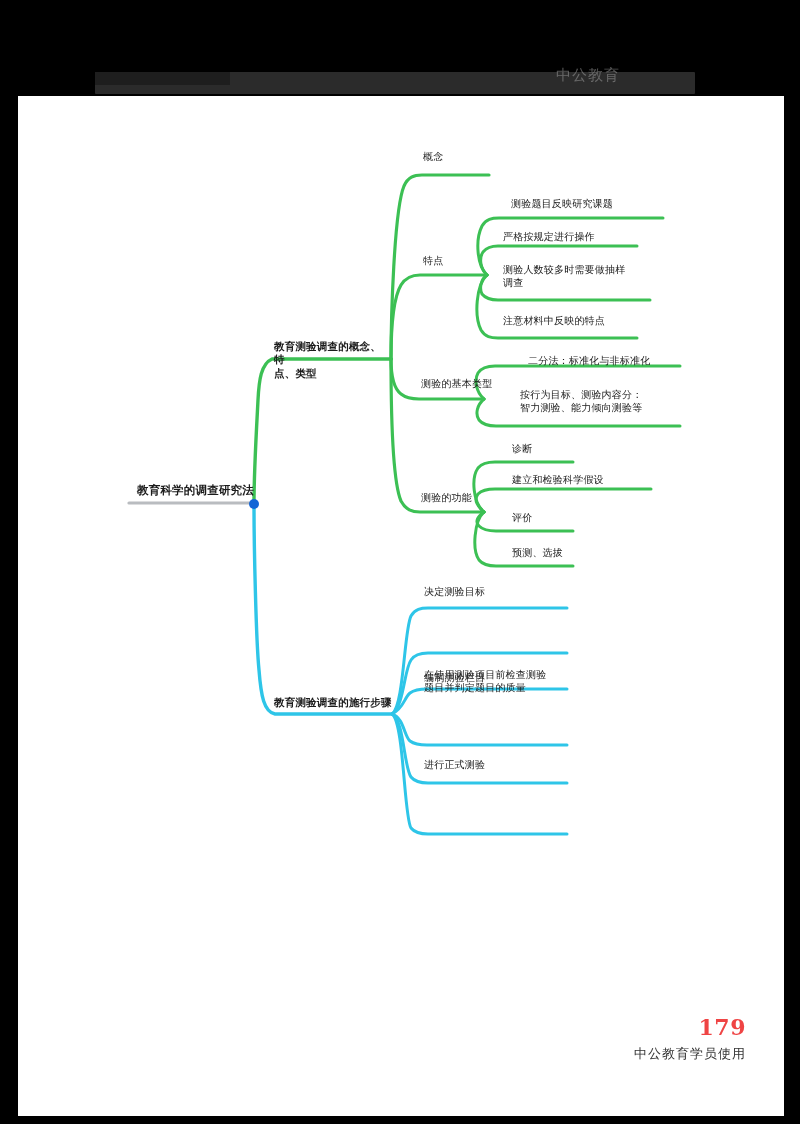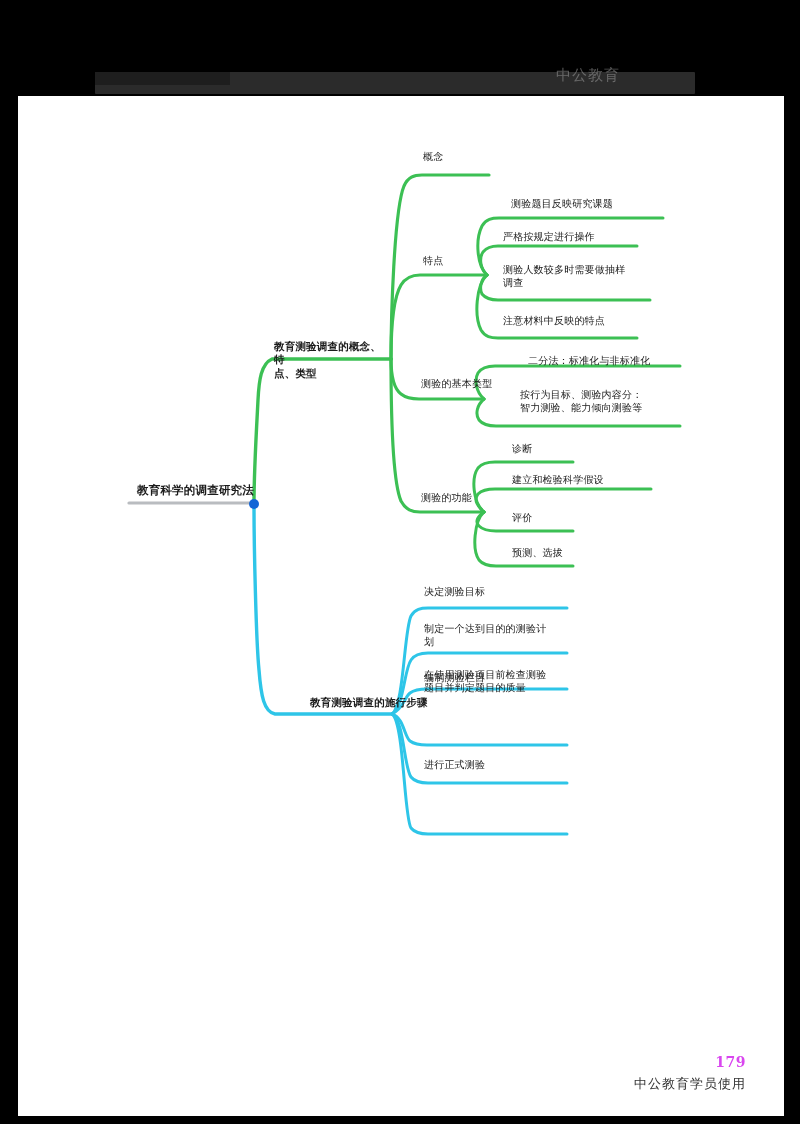--- a/index.html
+++ b/index.html
@@ -210,8 +210,6 @@
   <div class="node-label lvl-1" style="left:274px; top:696px;margin-left:36px;">教育测验调查的施行步骤</div>
 
   <div class="node-label lvl-3" style="left:424px; top:586px;">决定测验目标</div>
-  <div class="node-label lvl-3" style="left:424px; top:623px; width:148px;">制定一个达到目的的测验计
-划</div>
   <div class="node-label lvl-3" style="left:424px; top:672px;">编制测验栏目</div>
   <div class="node-label lvl-3" style="left:424px; top:669px; width:148px;">在使用测验项目前检查测验
 题目并判定题目的质量</div>

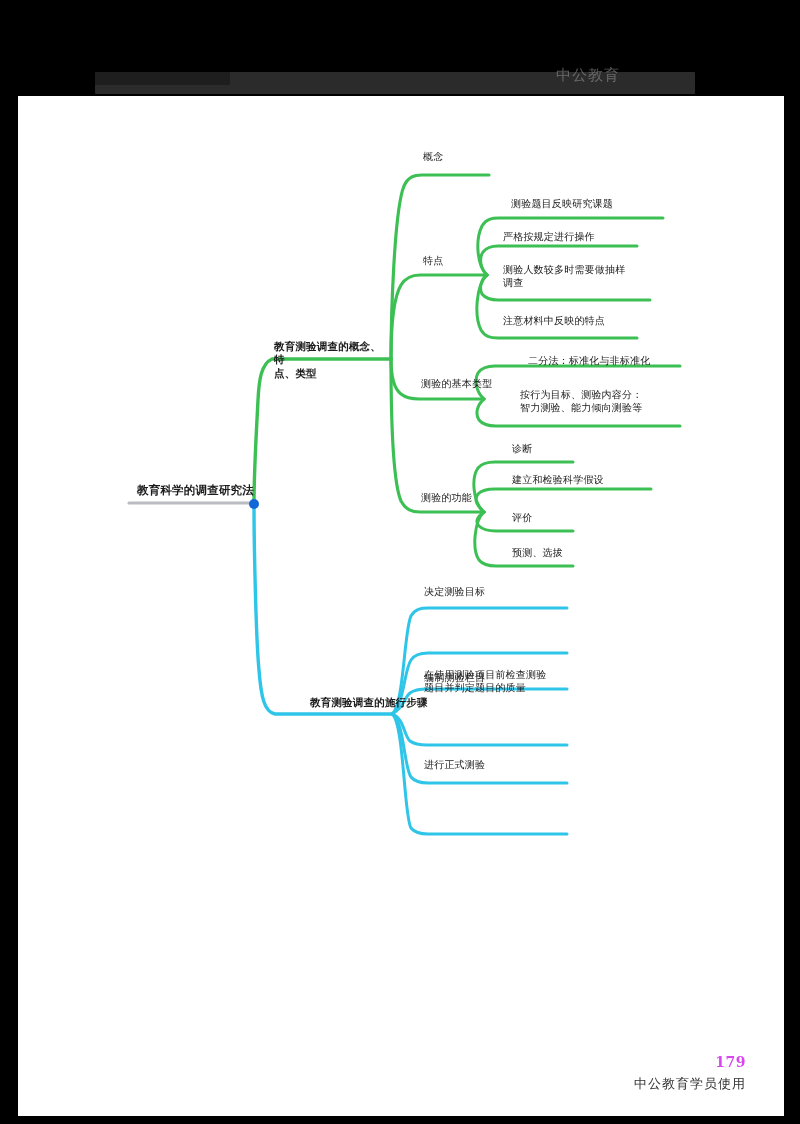--- a/index.html
+++ b/index.html
@@ -207,7 +207,7 @@
   <div class="node-label lvl-3" style="left:512px; top:512px;">评价</div>
   <div class="node-label lvl-3" style="left:512px; top:547px;">预测、选拔</div>
 
-  <div class="node-label lvl-1" style="left:274px; top:696px;margin-left:36px;">教育测验调查的施行步骤</div>
+  <div class="node-label lvl-1" style="left:274px; top:696px;">教育测验调查的施行步骤</div>
 
   <div class="node-label lvl-3" style="left:424px; top:586px;">决定测验目标</div>
   <div class="node-label lvl-3" style="left:424px; top:672px;">编制测验栏目</div>

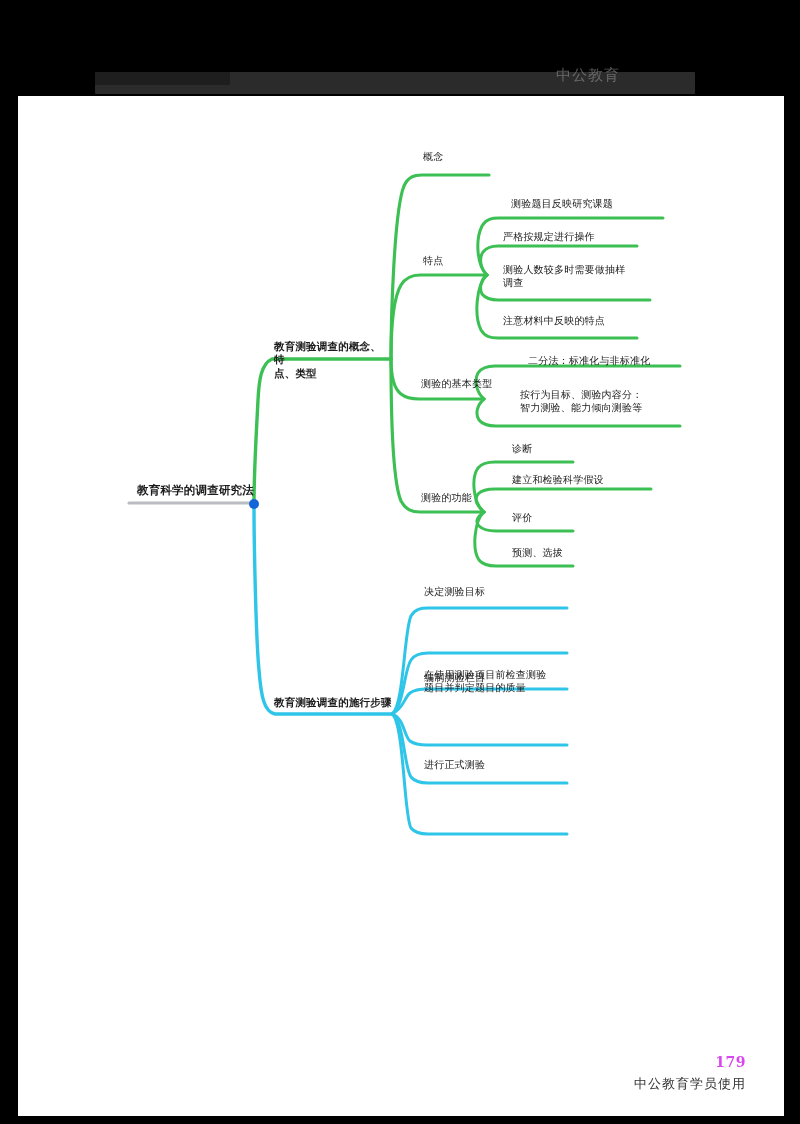--- a/index.html
+++ b/index.html
@@ -106,11 +106,10 @@
     font-family: "DejaVu Serif", "Liberation Serif", serif;
   }
   #page-number {
-    font-size: 14px;
+    font-size: 22px;
     font-weight: 700;
-    color: #d946ef;
+    color: #ef4444;
     letter-spacing: 0.5px;
-    margin-top: 40px;
   }
   #footer-note {
     margin-top: 5px;

